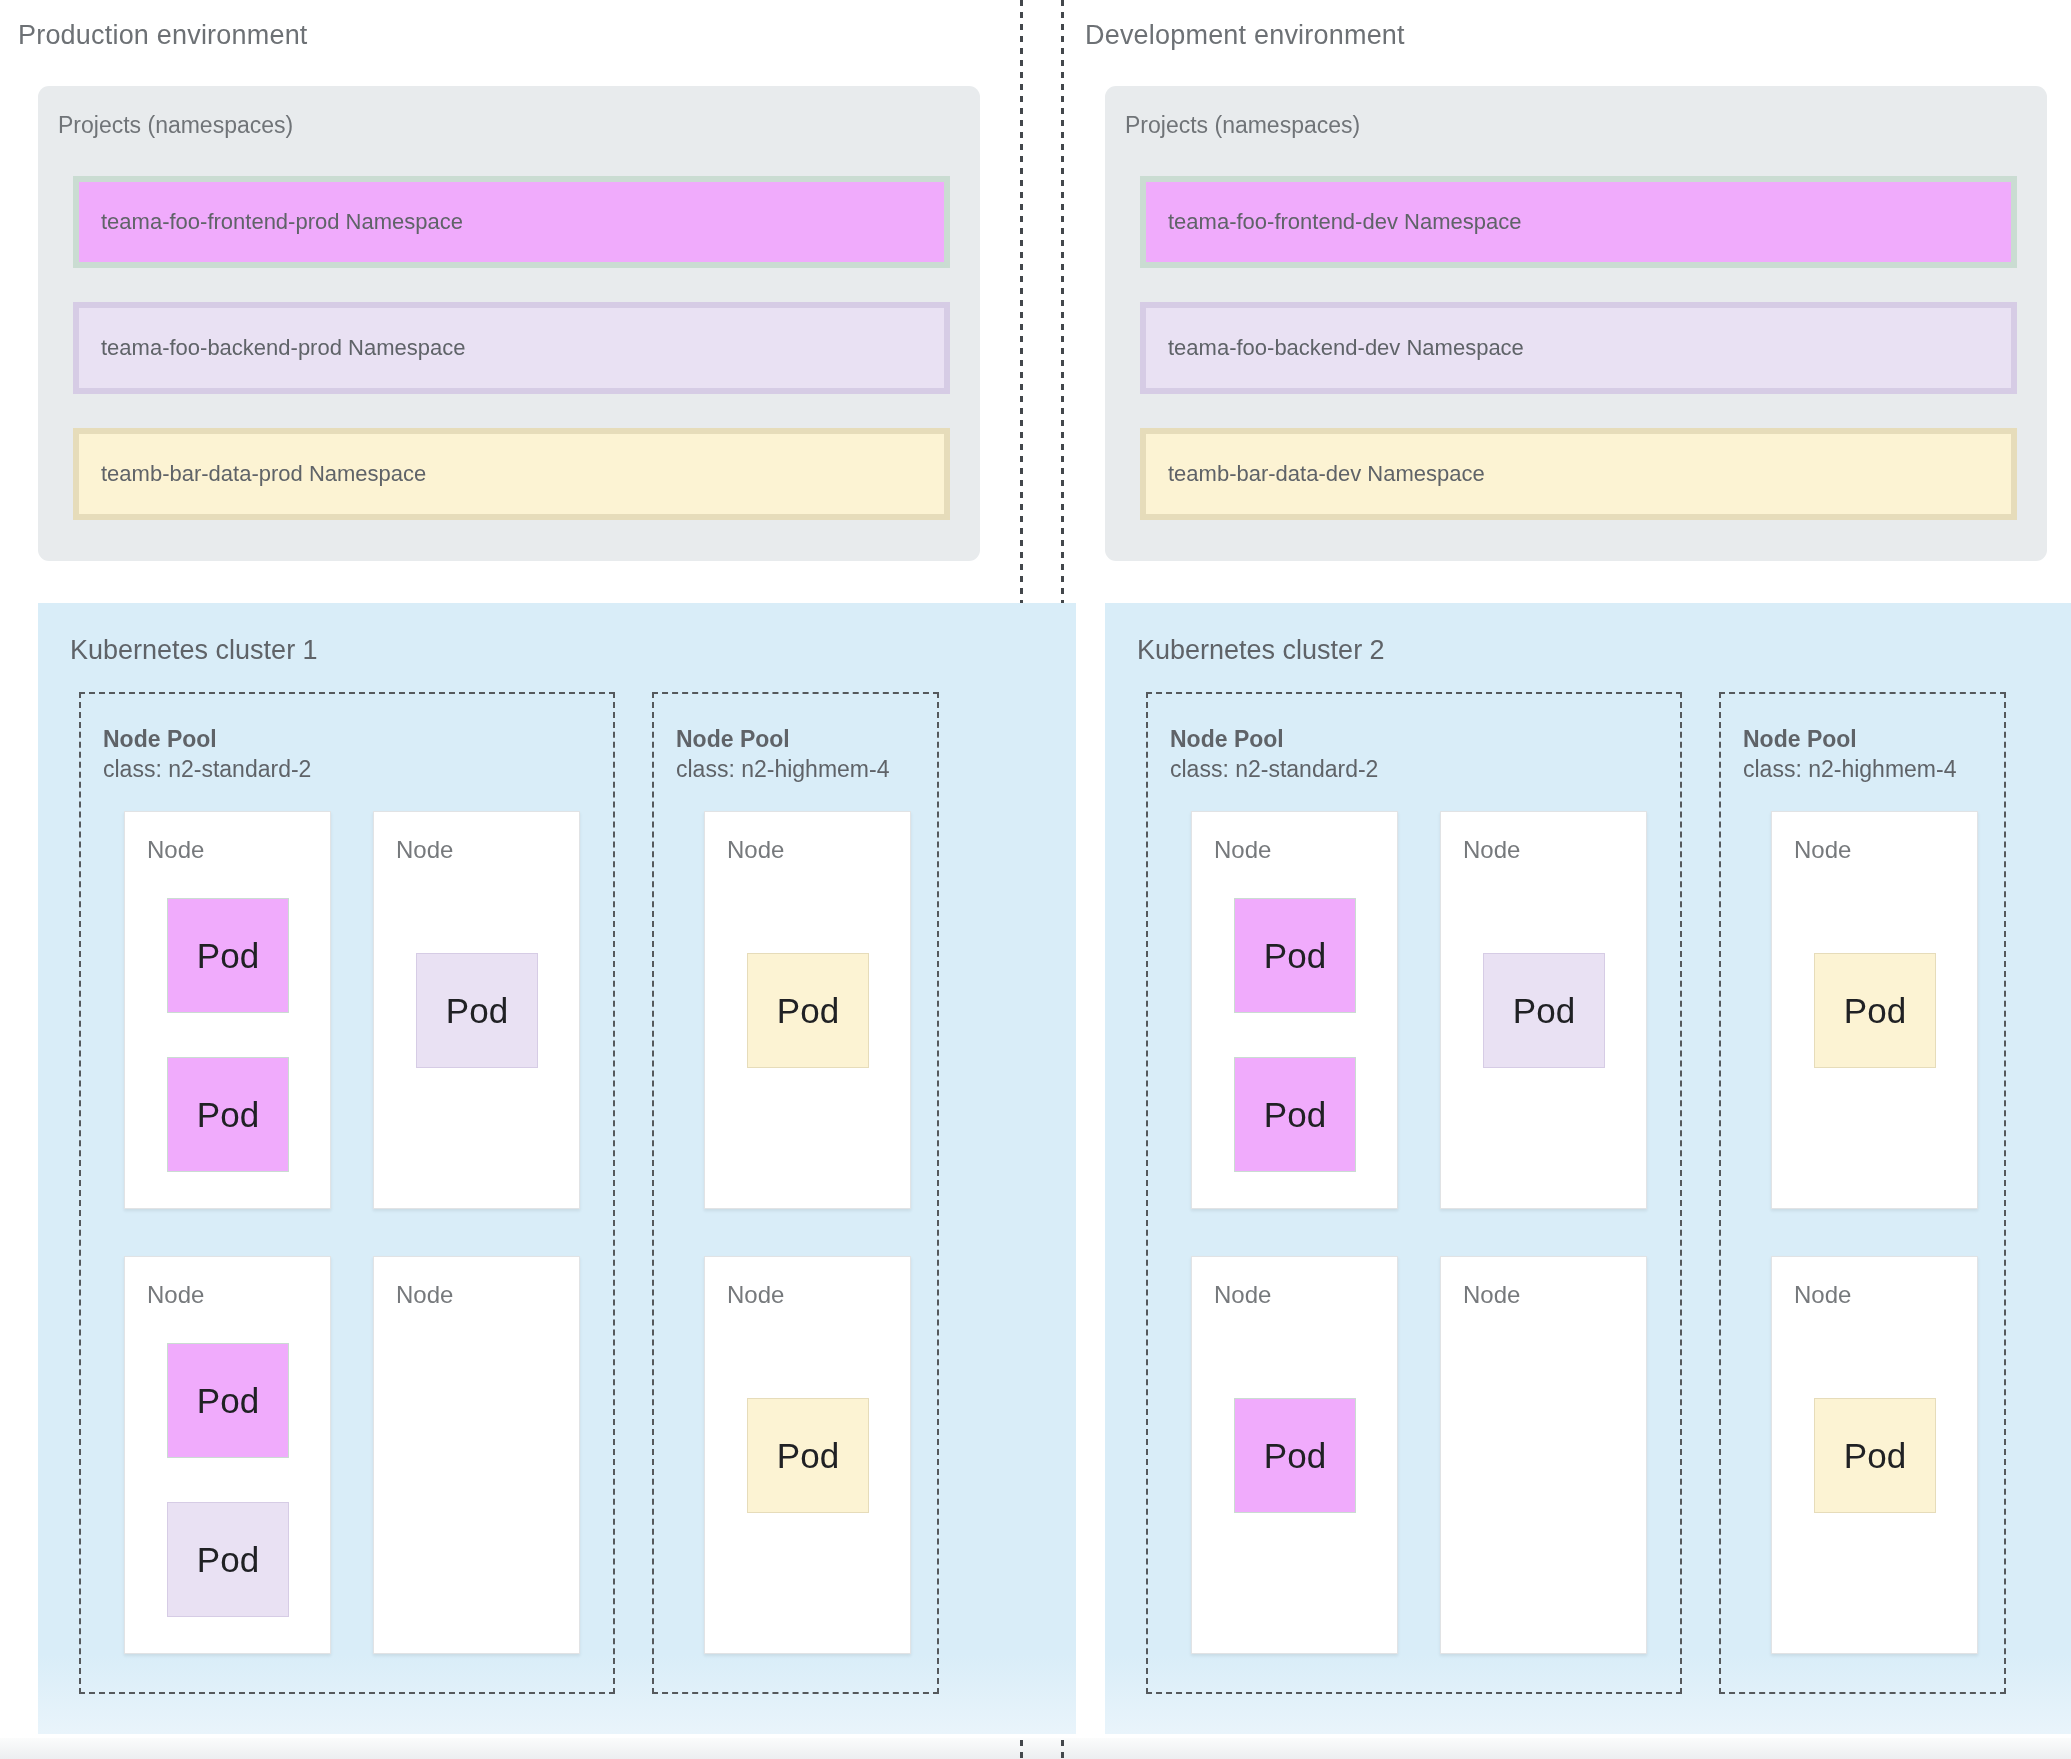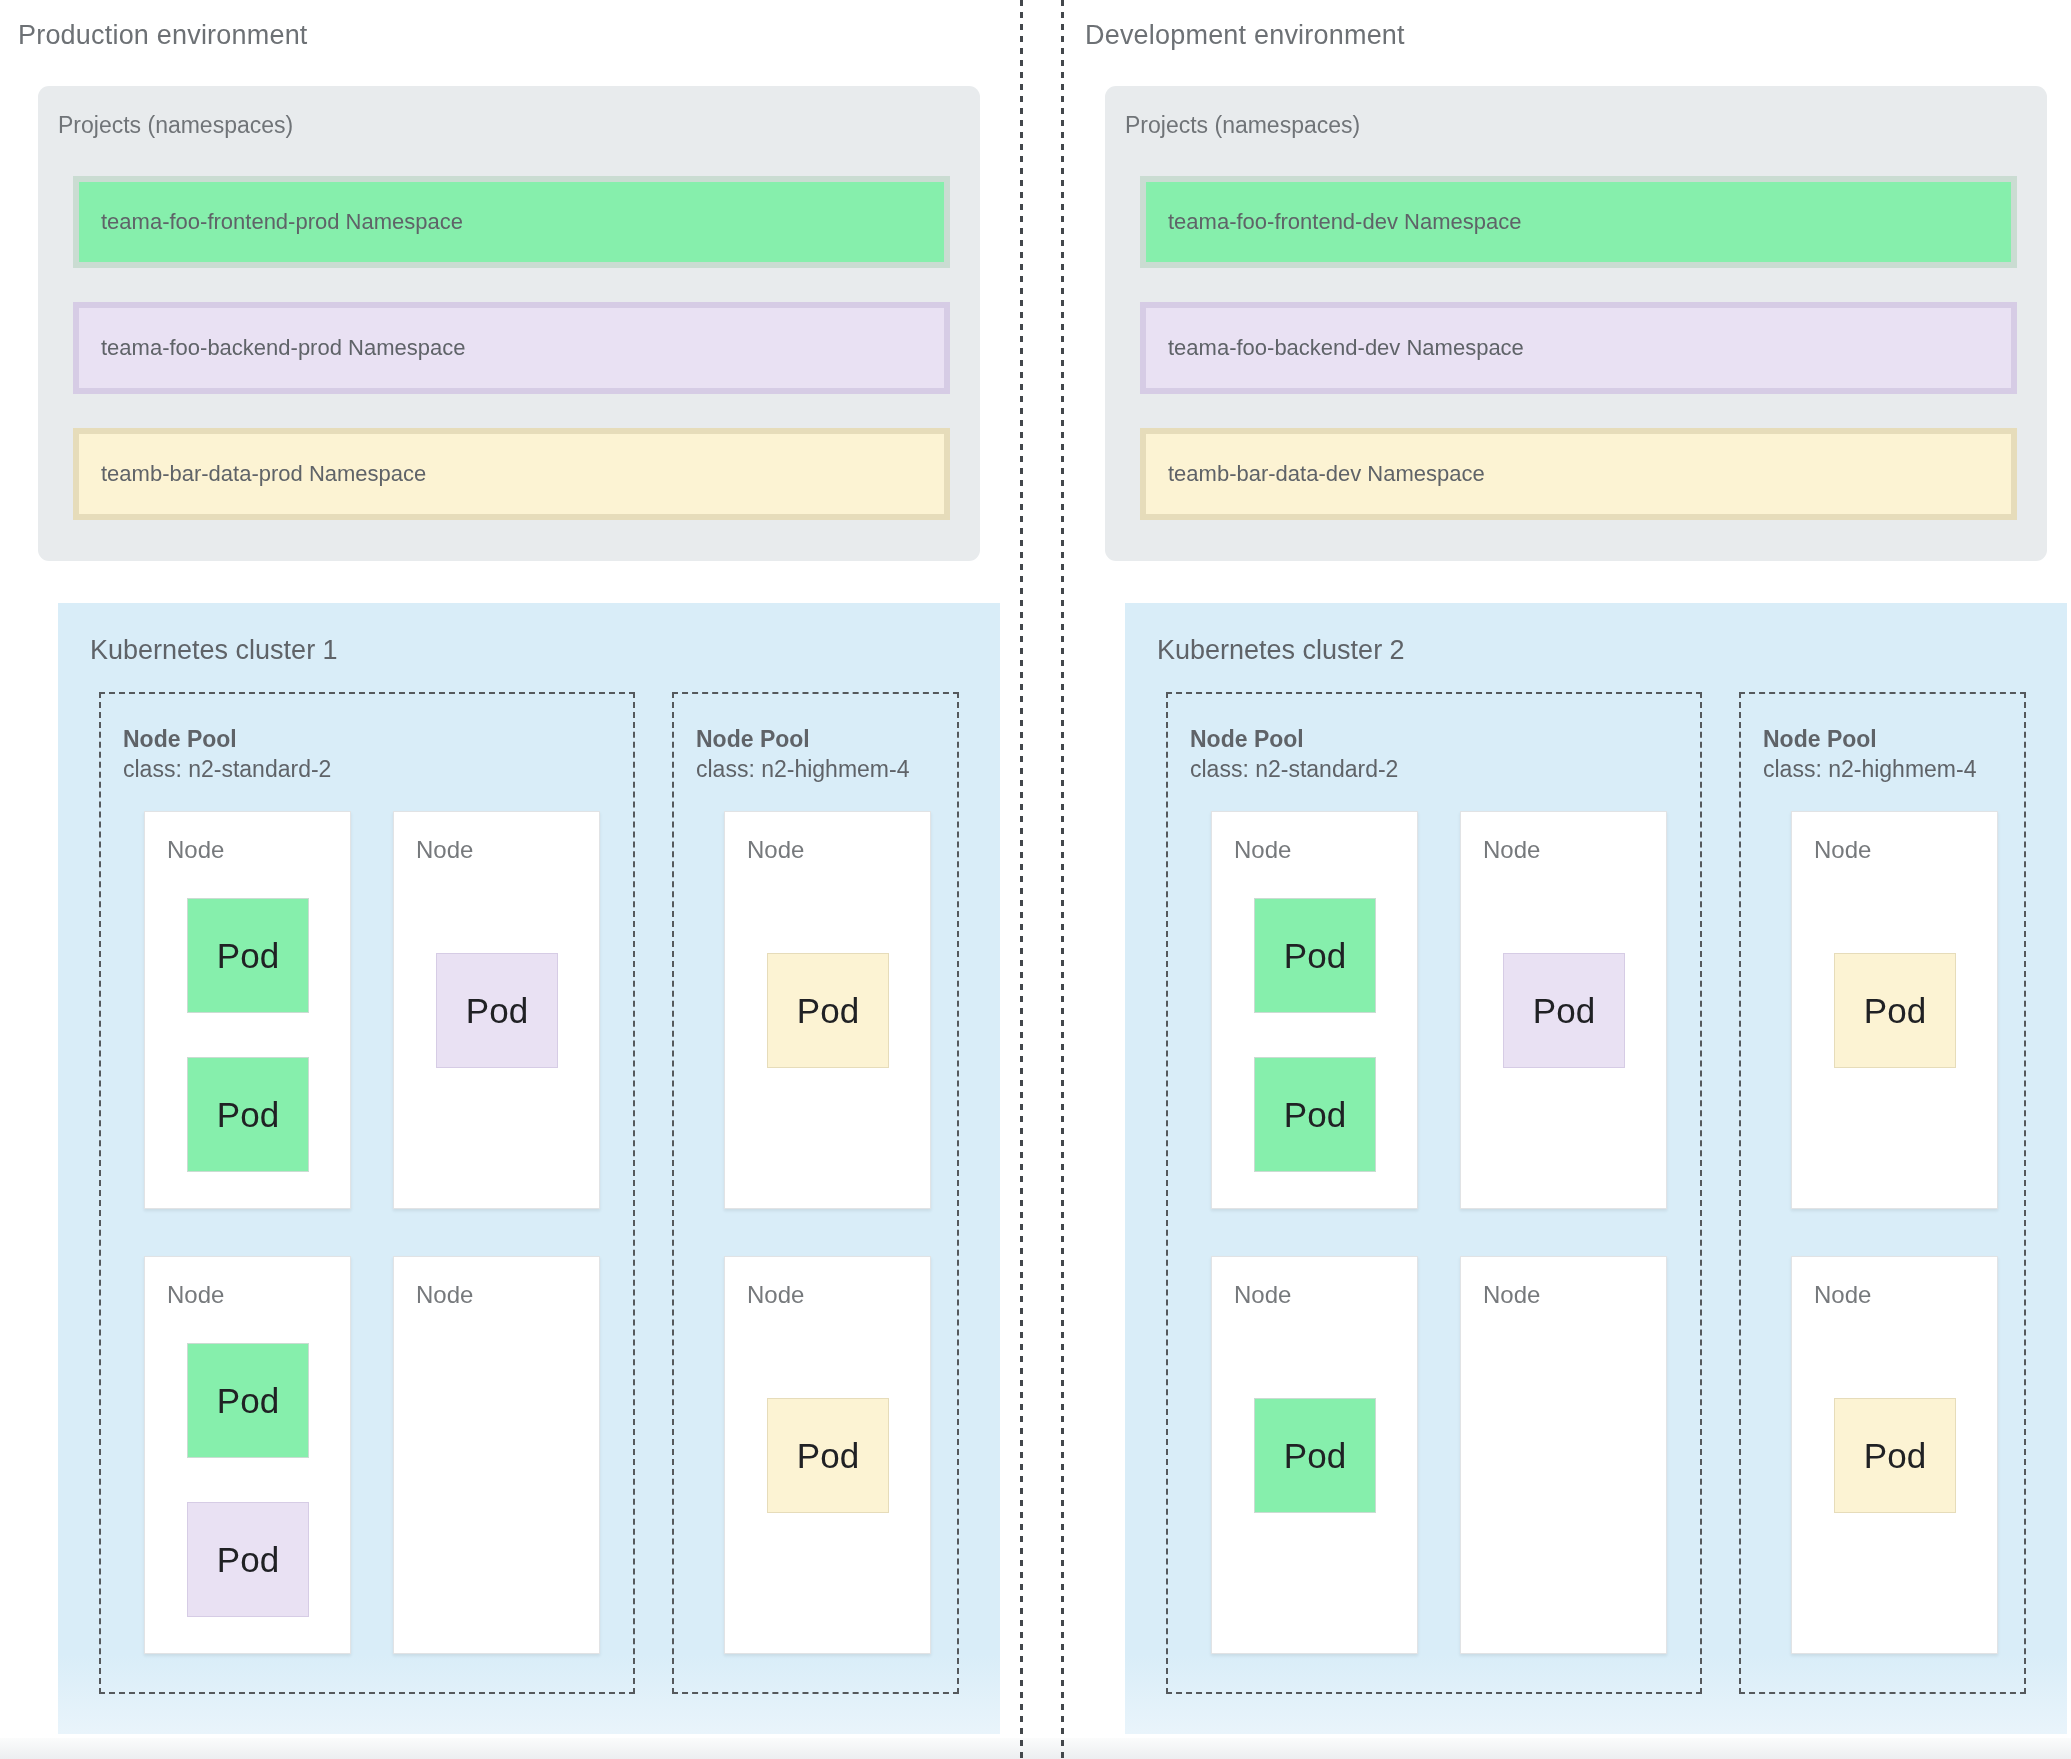--- a/index.html
+++ b/index.html
@@ -38,7 +38,7 @@
   .slot-middle{top:141px;}
   .slot-bottom{top:245px;}
 
-  .c-green{background:#86efac;border-color:#cadcd2;}
+  .c-green{background:#f0abfc;border-color:#cadcd2;}
   .c-purple{background:#e9e1f3;border-color:#d6cce5;}
   .c-yellow{background:#fcf3d3;border-color:#e6dcba;}
 

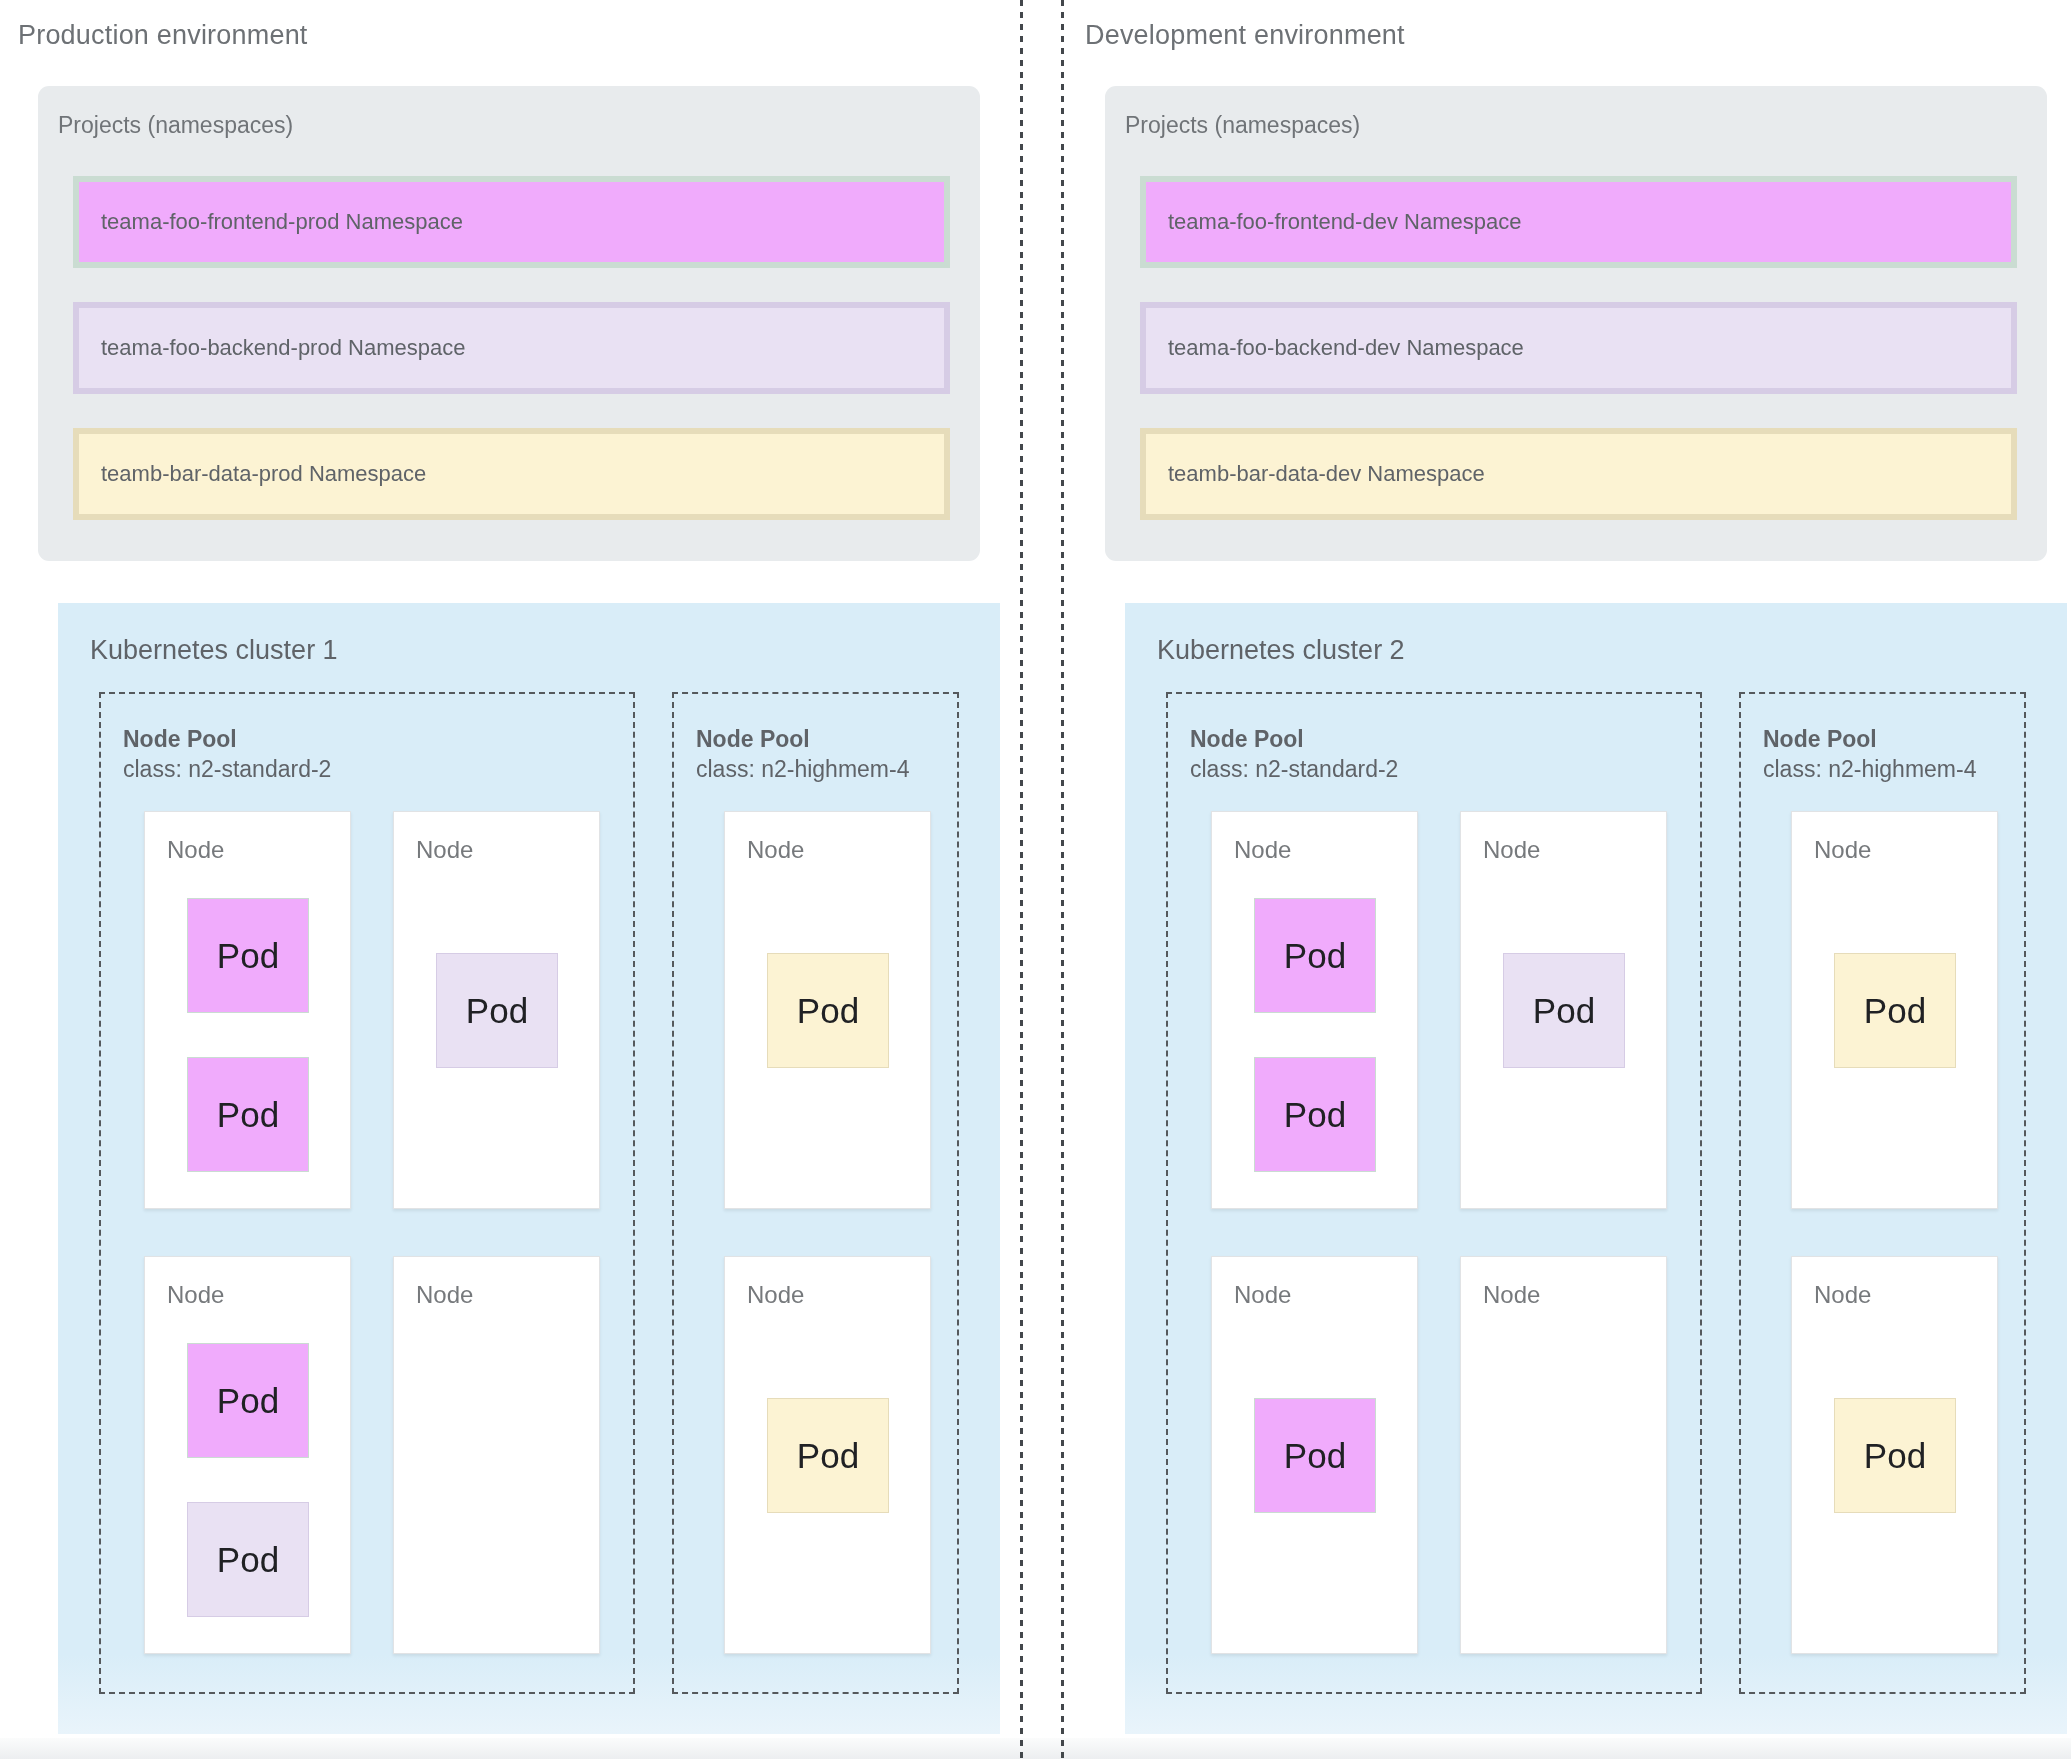--- a/index.html
+++ b/index.html
@@ -18,8 +18,8 @@
   .ns-row{position:absolute;left:35px;width:877px;height:92px;border:6px solid #ffffff;box-sizing:border-box;display:flex;align-items:center;}
   .ns-label{padding-left:22px;font-size:22px;color:#5f6368;}
 
-  .cluster-box{position:absolute;left:38px;top:603px;width:942px;height:1131px;
-    background:linear-gradient(180deg,#d9edf8 0%,#d9edf8 93%,#e9f4fb 100%);margin-left:20px;}
+  .cluster-box{position:absolute;left:38px;top:603px;width:1038px;height:1131px;
+    background:linear-gradient(180deg,#d9edf8 0%,#d9edf8 93%,#e9f4fb 100%);}
   .cluster-title{position:absolute;left:32px;top:32px;font-size:27px;color:#5f6368;}
 
   .node-pool{position:absolute;top:89px;height:1002px;border:2px dashed #55595d;box-sizing:border-box;}

